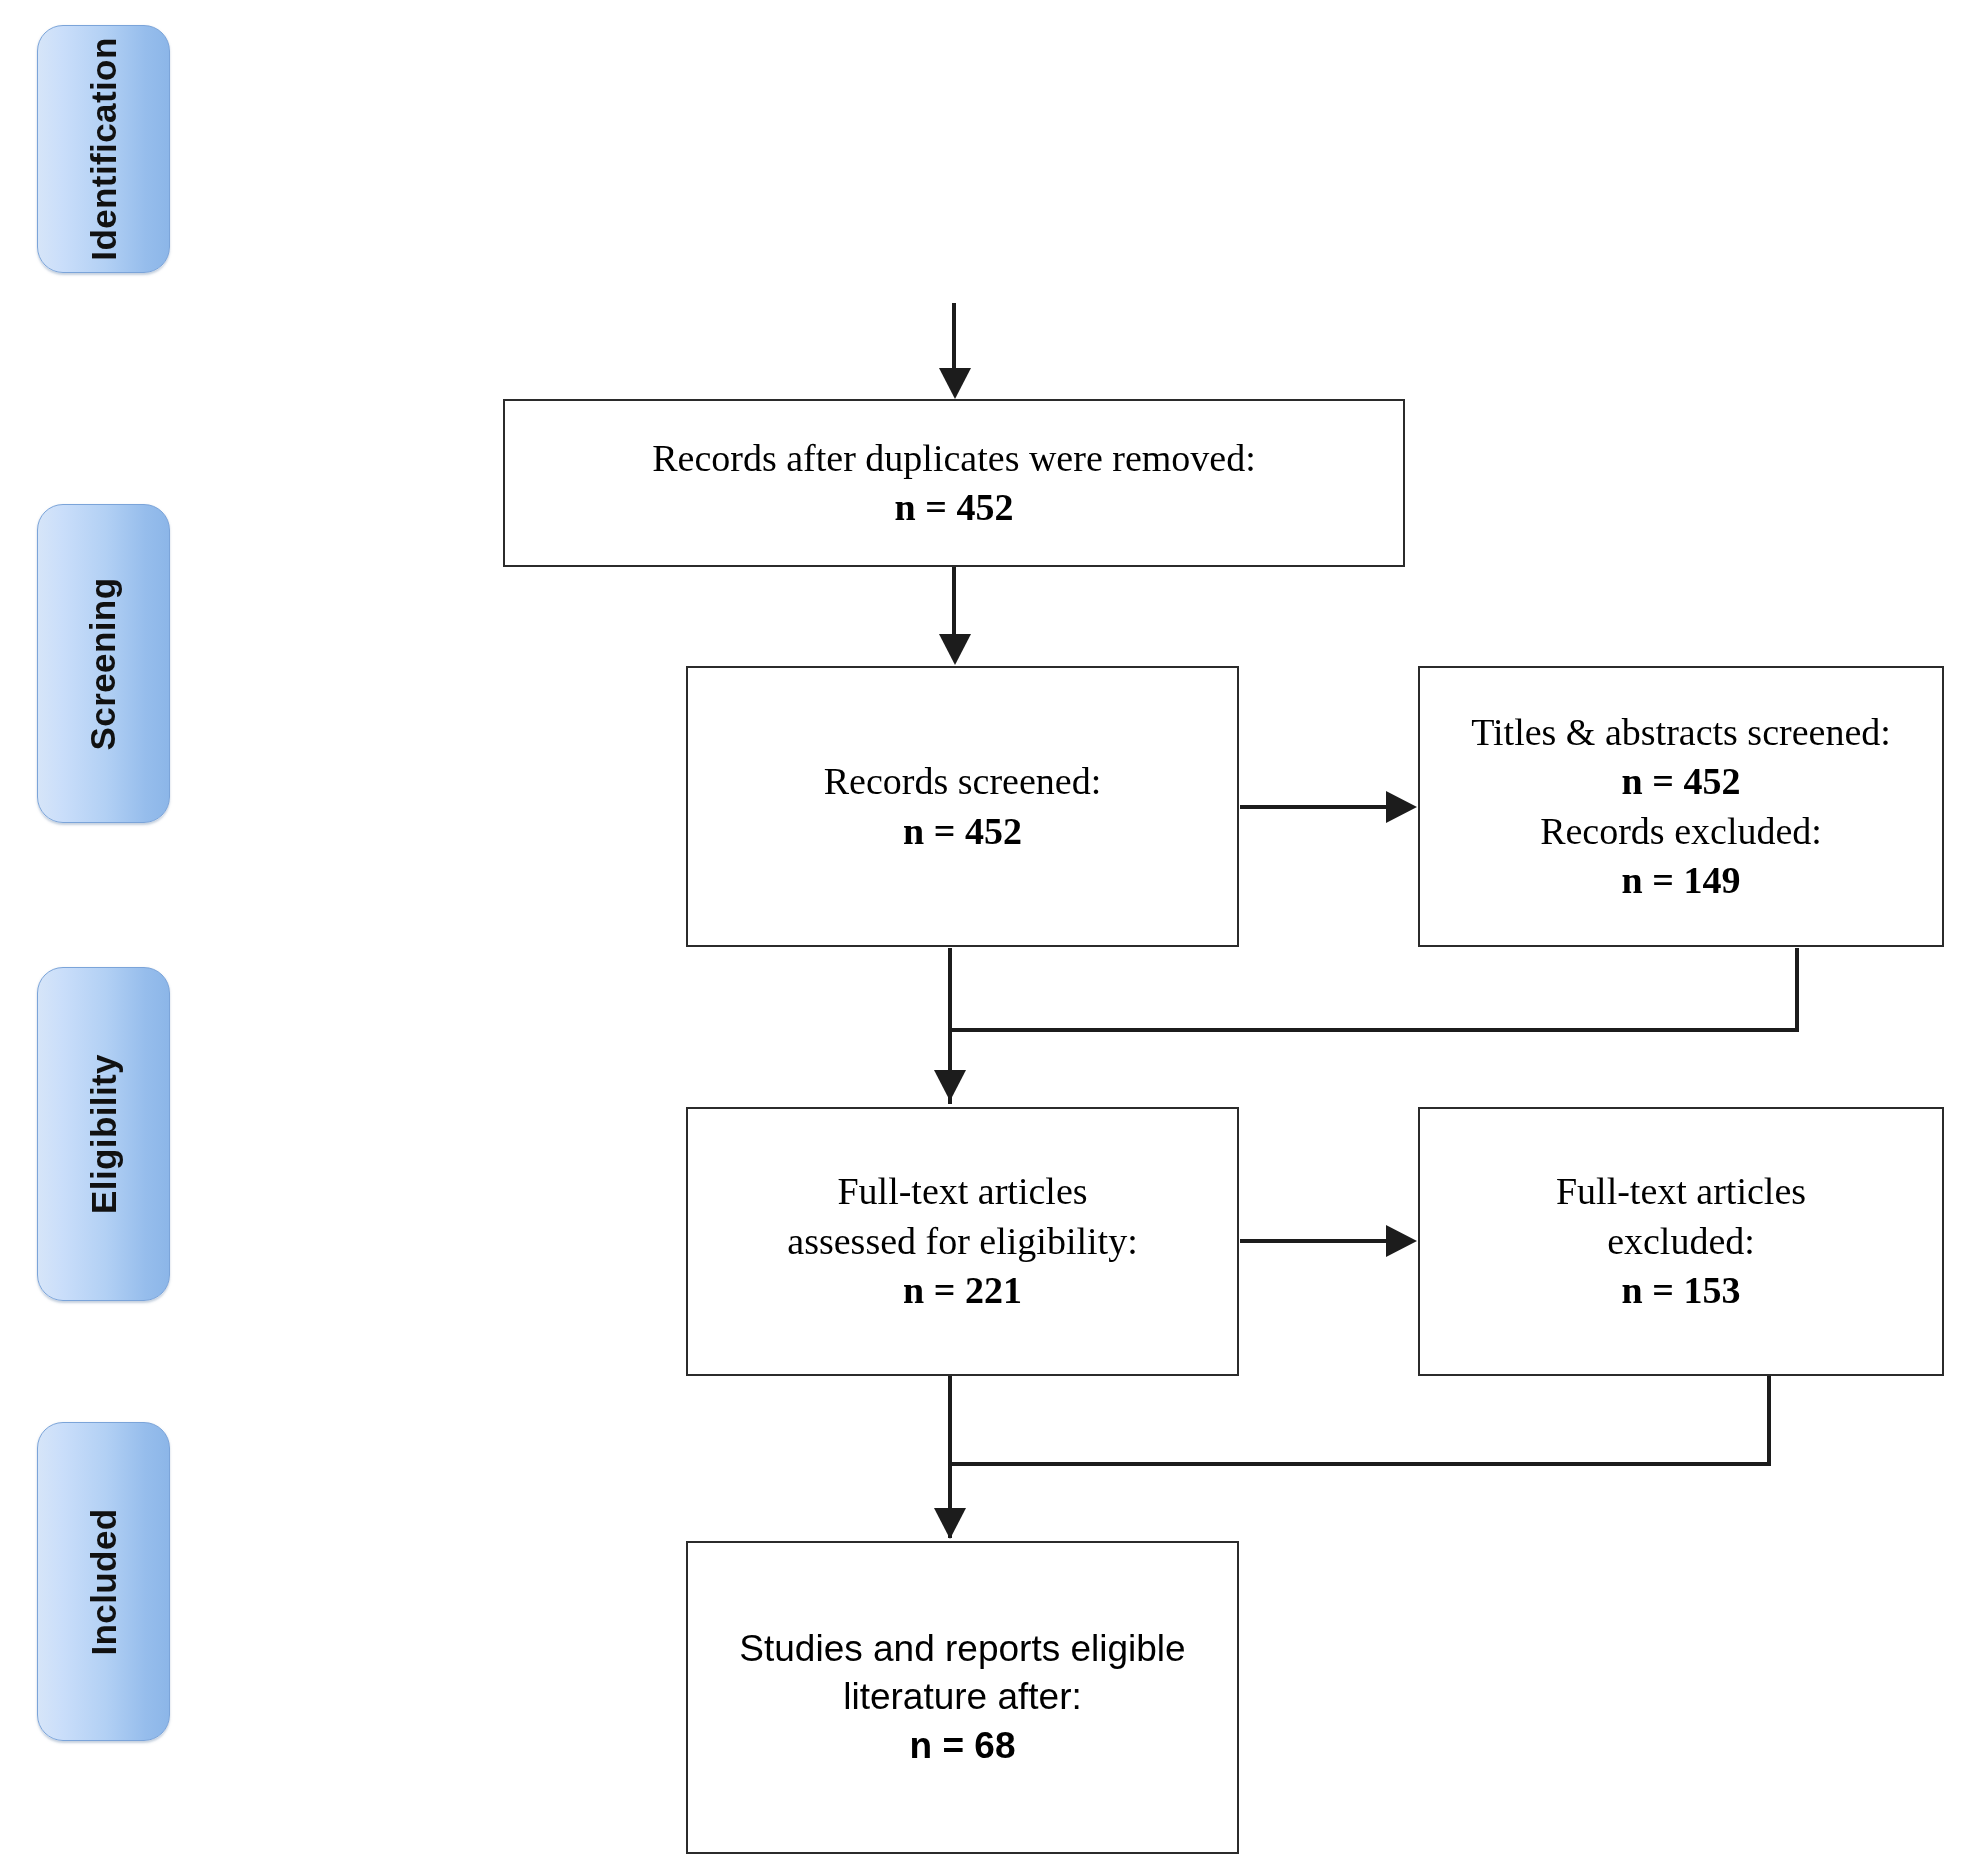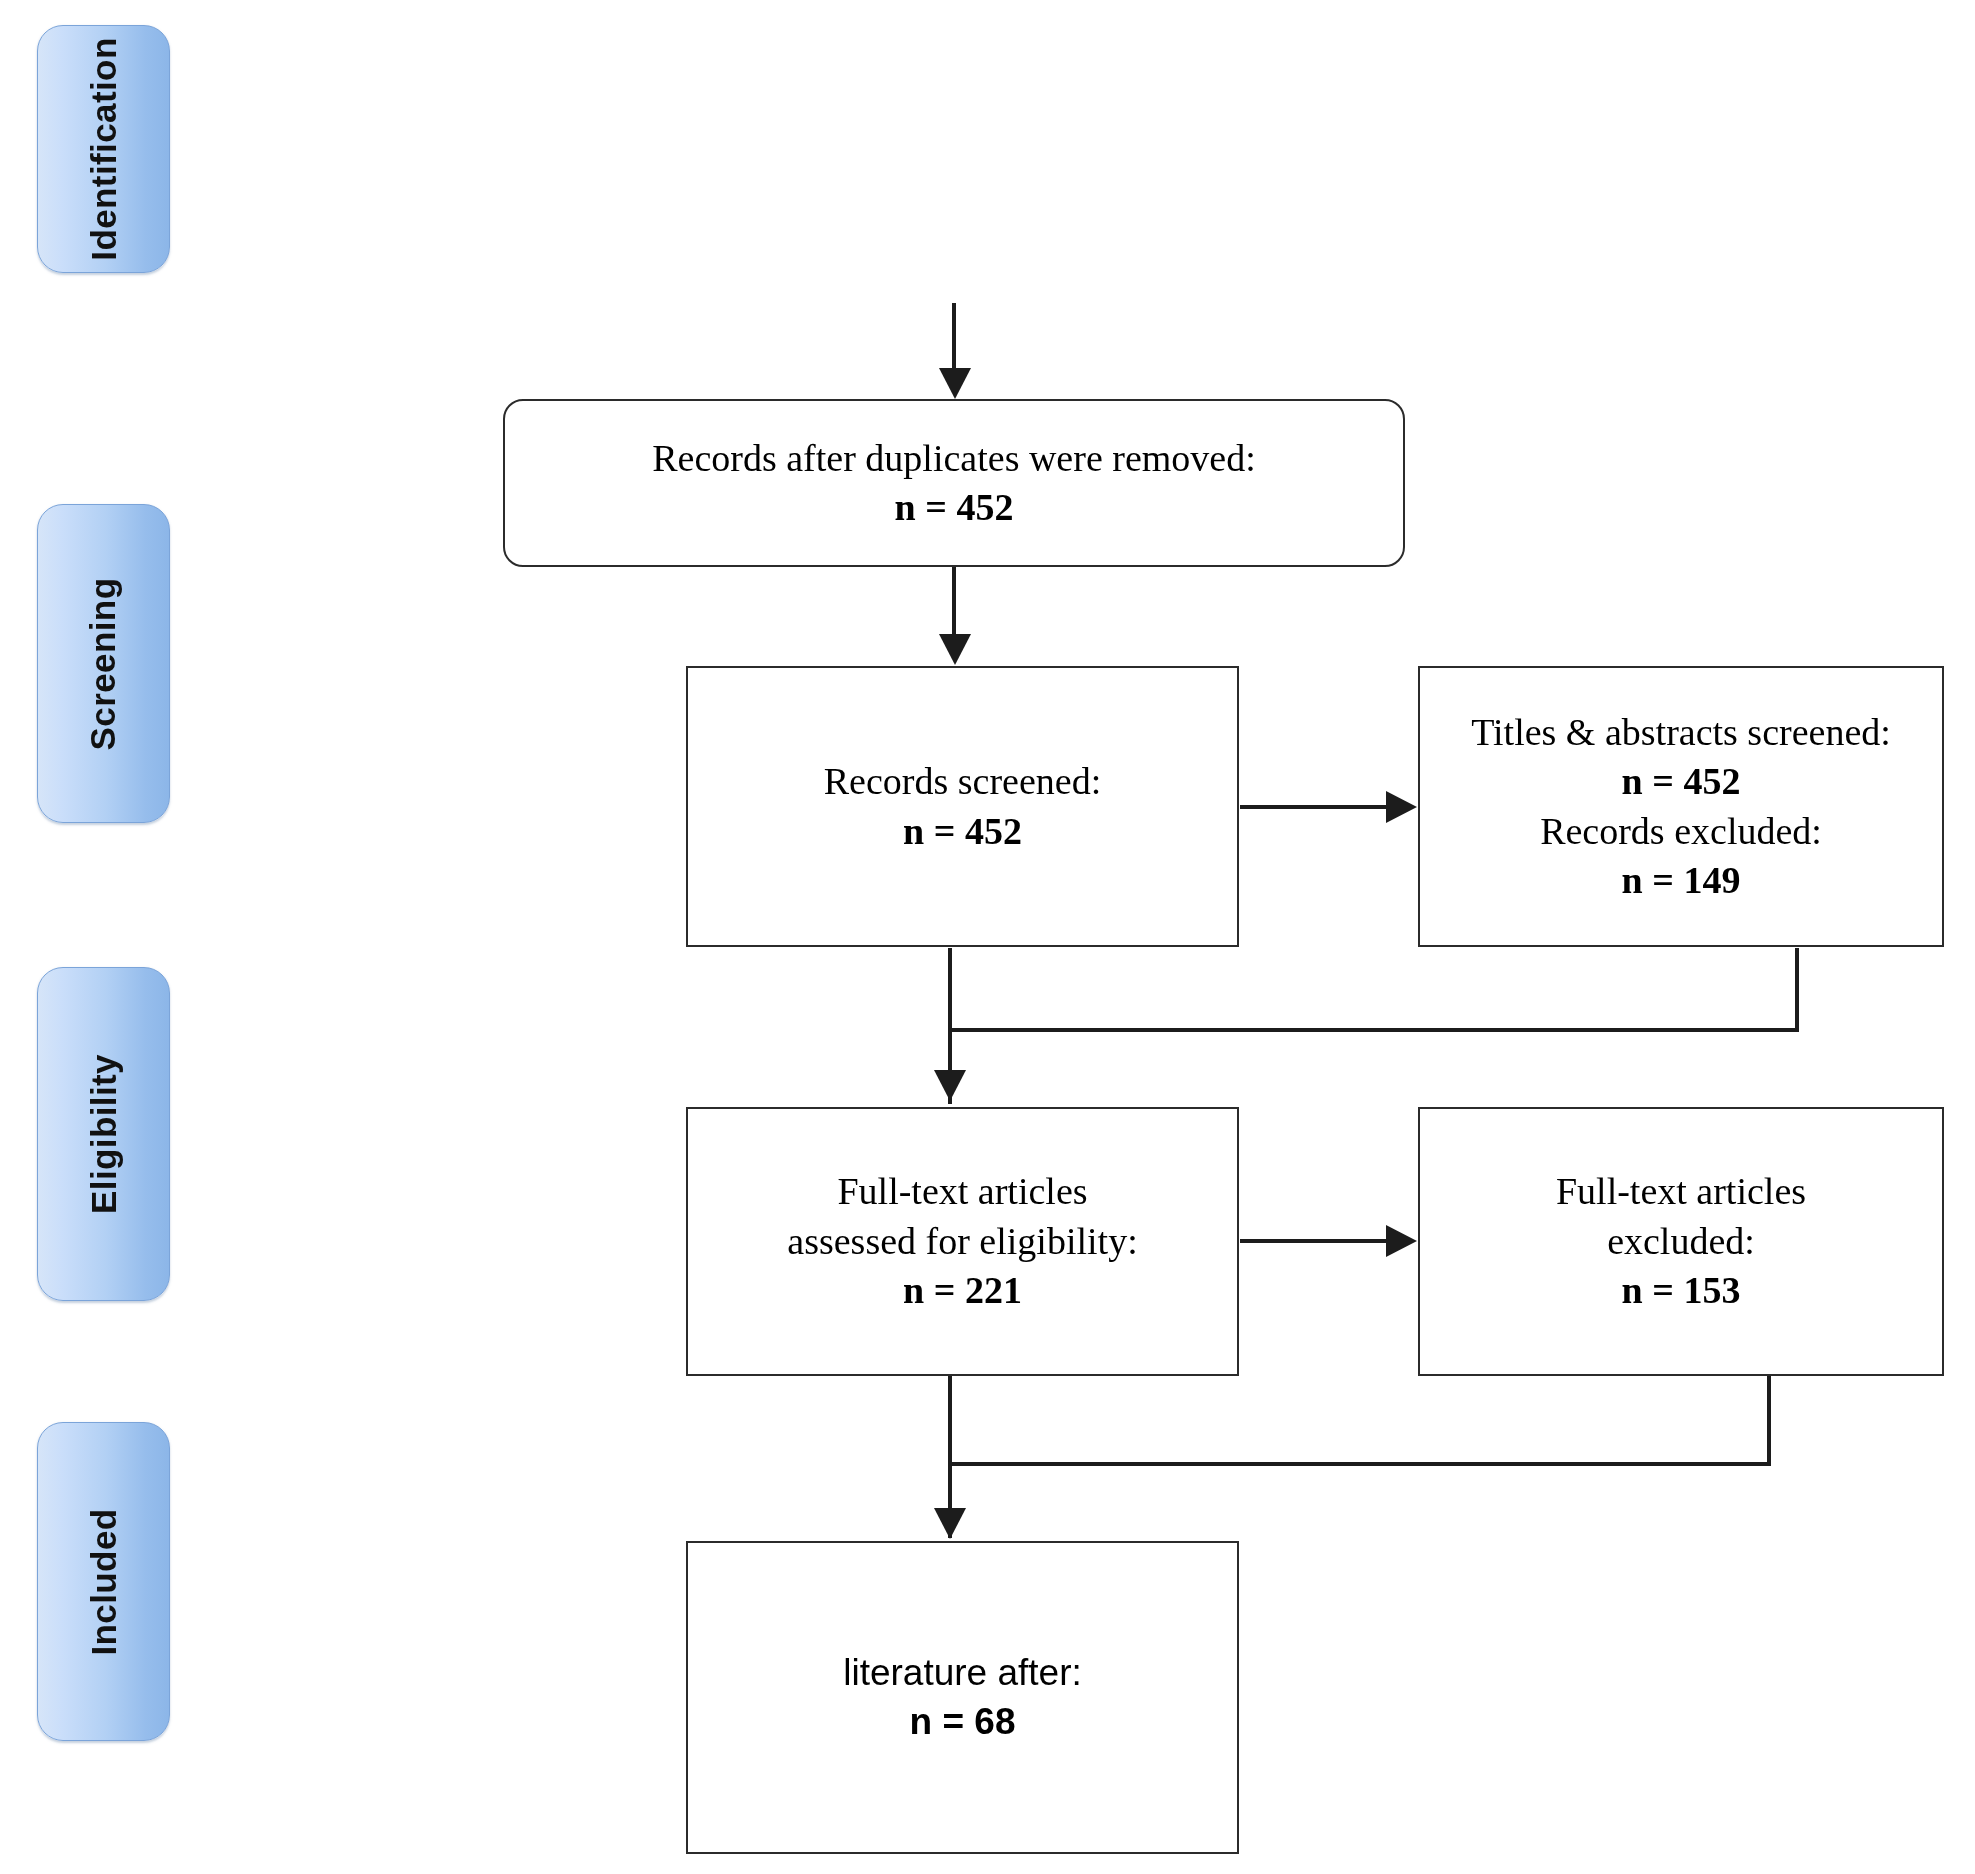--- a/index.html
+++ b/index.html
@@ -89,7 +89,7 @@
   <div class="vline" style="left:952px;top:303px;height:69px;"></div>
   <div class="arrow-down" style="left:939px;top:368px;"></div>
 
-  <div class="box" style="left:503px;top:399px;width:902px;height:168px;border-radius:20px;">
+  <div class="box" style="left:503px;top:399px;width:902px;height:168px;">
     <div class="ln">Records after duplicates were removed:</div>
     <div class="num">n = 452</div>
   </div>

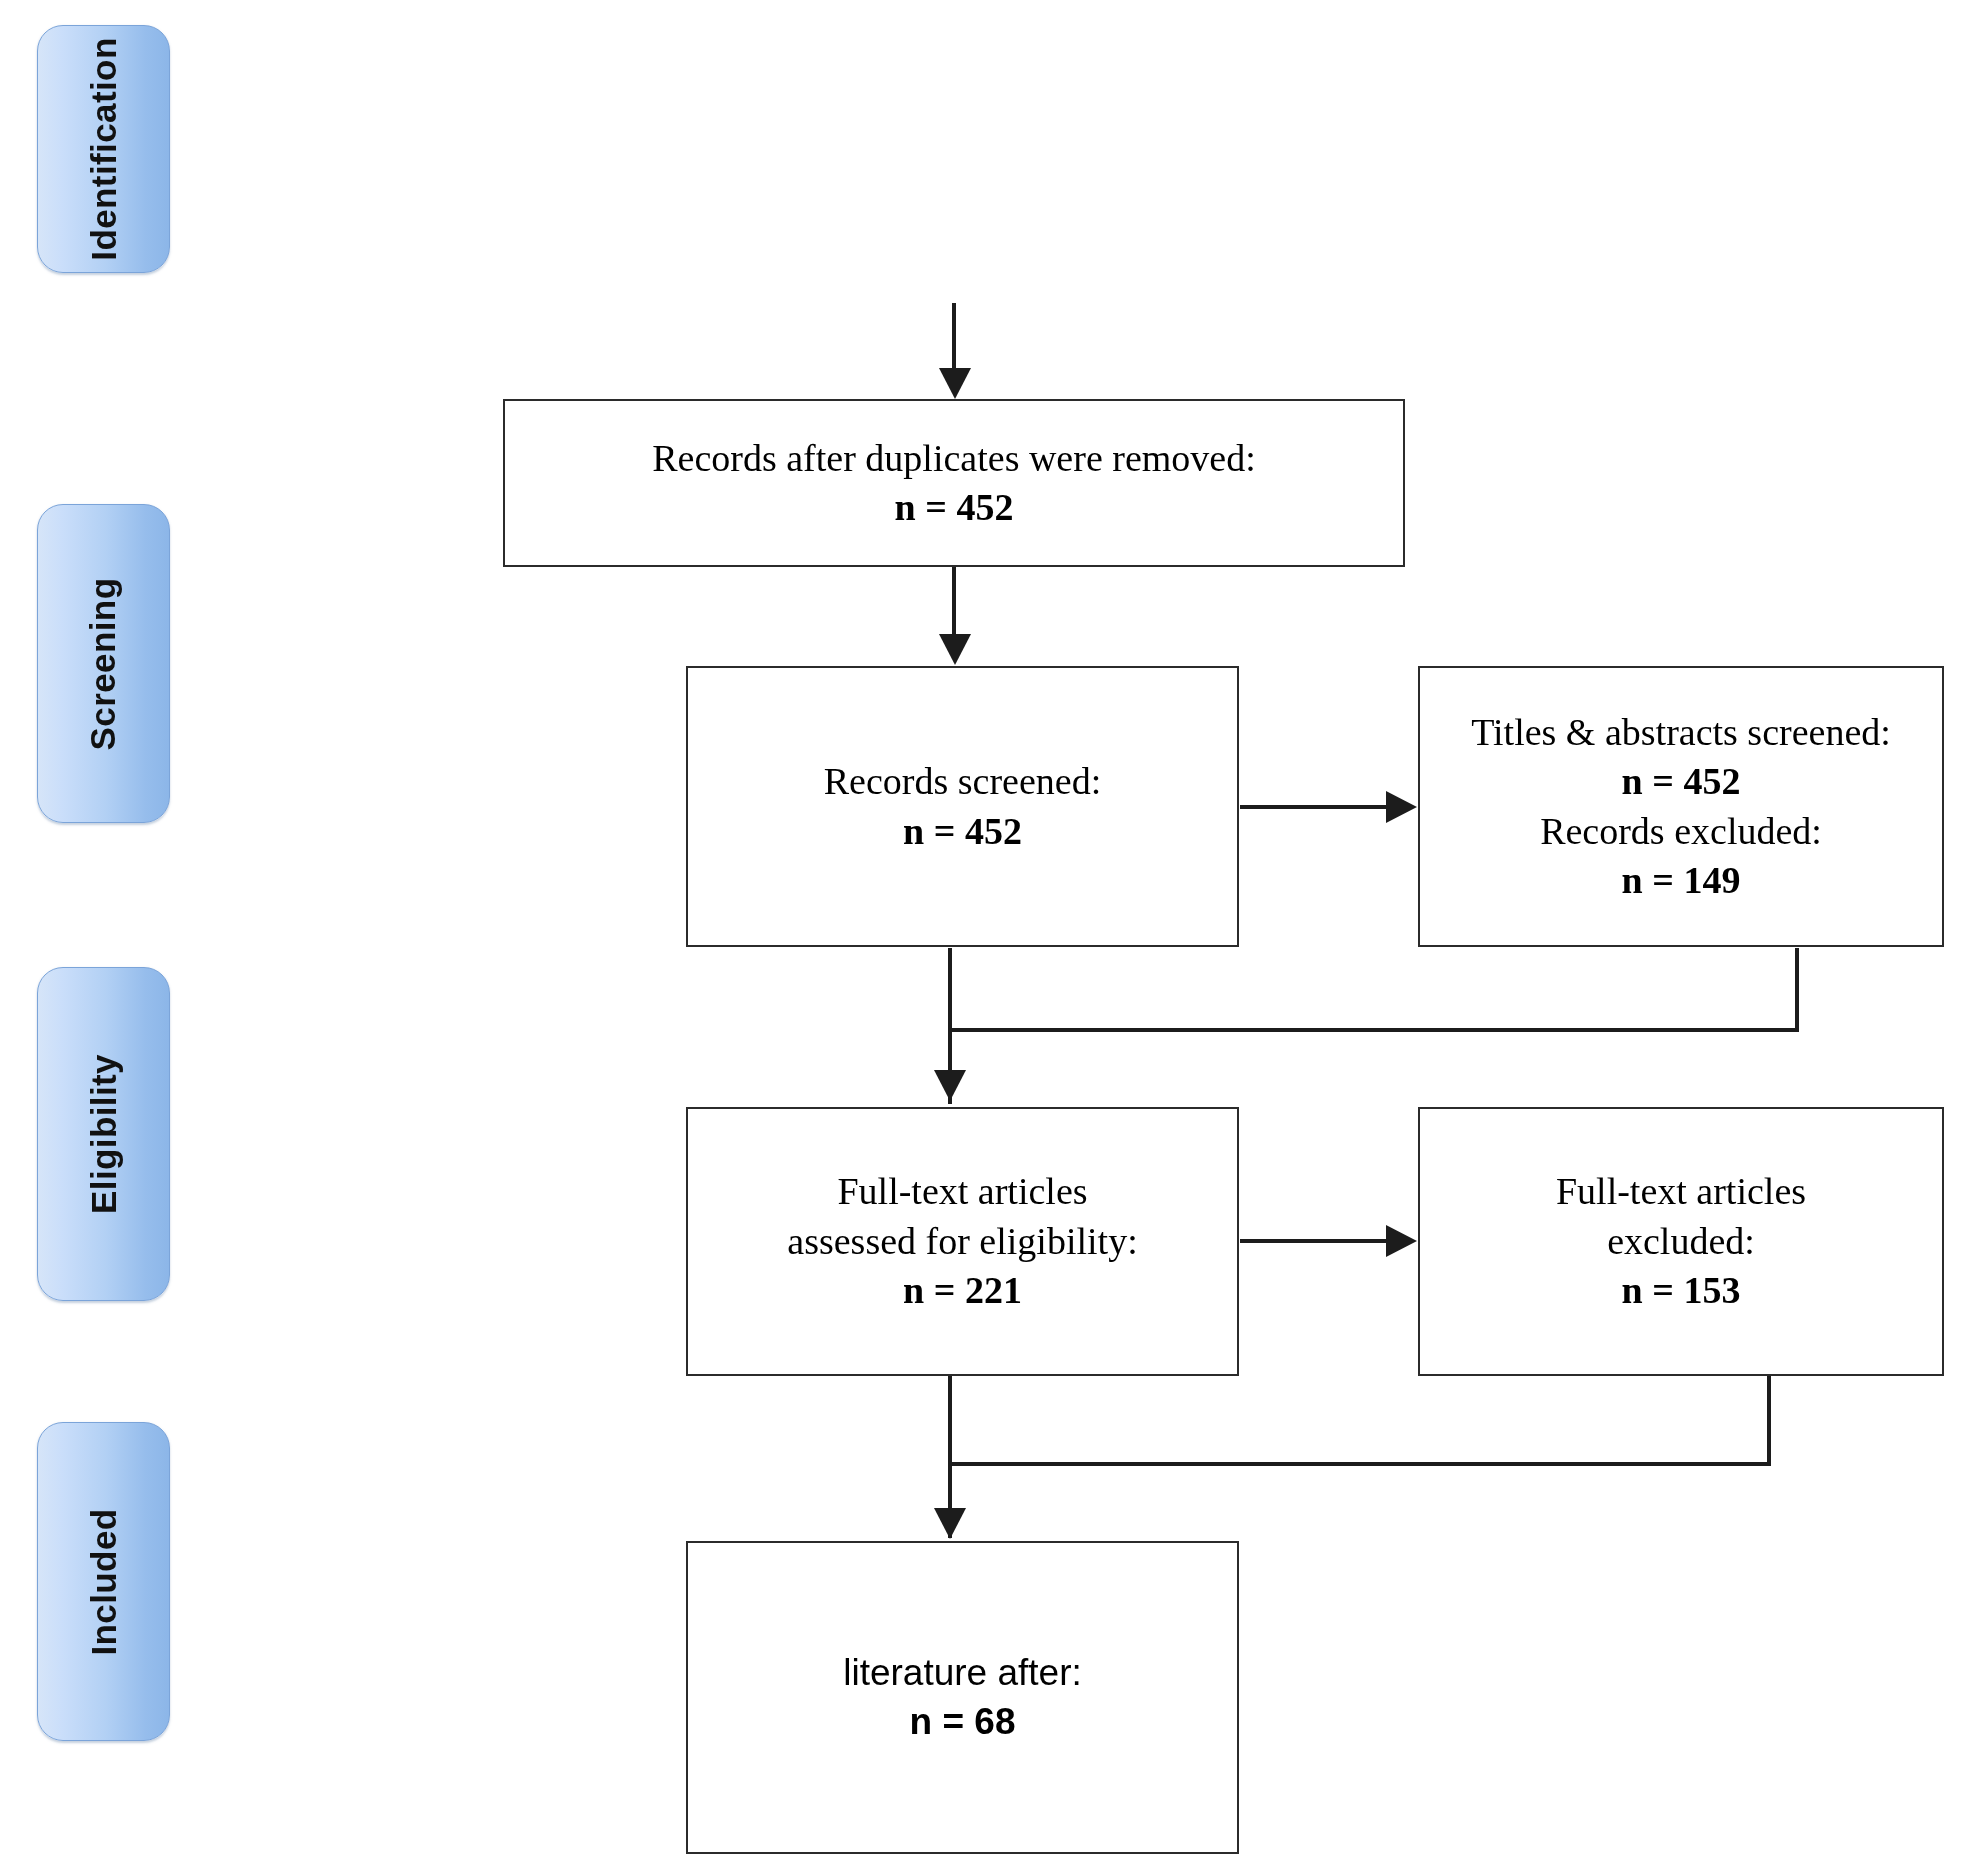--- a/index.html
+++ b/index.html
@@ -142,6 +142,7 @@
   <div class="arrow-down" style="left:934px;top:1508px;"></div>
 
   <div class="box sans" style="left:686px;top:1541px;width:553px;height:313px;">
+    <div class="ln">Studies and reports eligible</div>
     <div class="ln">literature after:</div>
     <div class="num">n = 68</div>
   </div>

